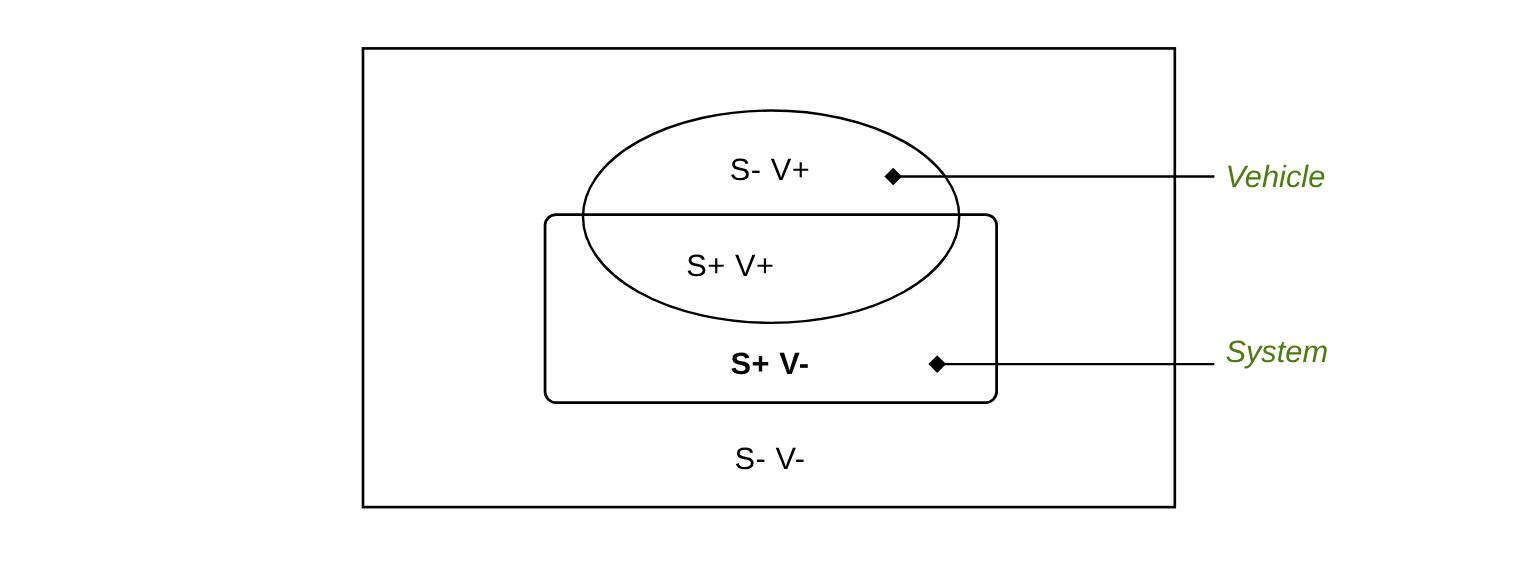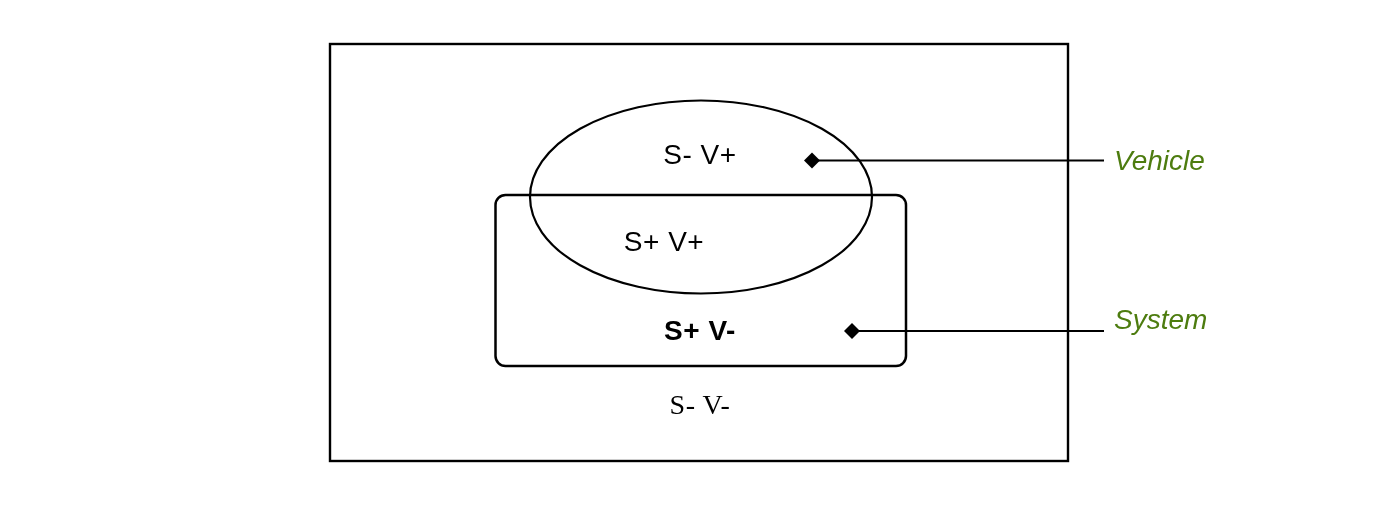--- a/index.html
+++ b/index.html
@@ -65,7 +65,7 @@
 
   <div class="region-label" style="left:700px; top:331px;font-weight:bold;">S+ V-</div>
 
-  <div class="region-label" style="left:700px; top:405px;font-family:Liberation Serif, serif;">S- V-</div>
+  <div class="region-label" style="left:700px; top:417px;">S- V-</div>
 
   <div class="callout-label" style="left:1114px; top:161px;">Vehicle</div>
 

